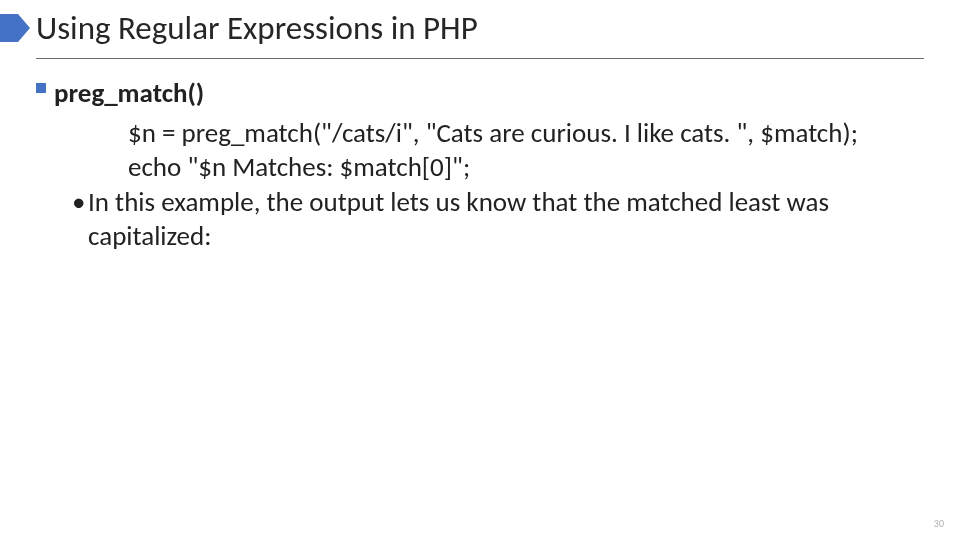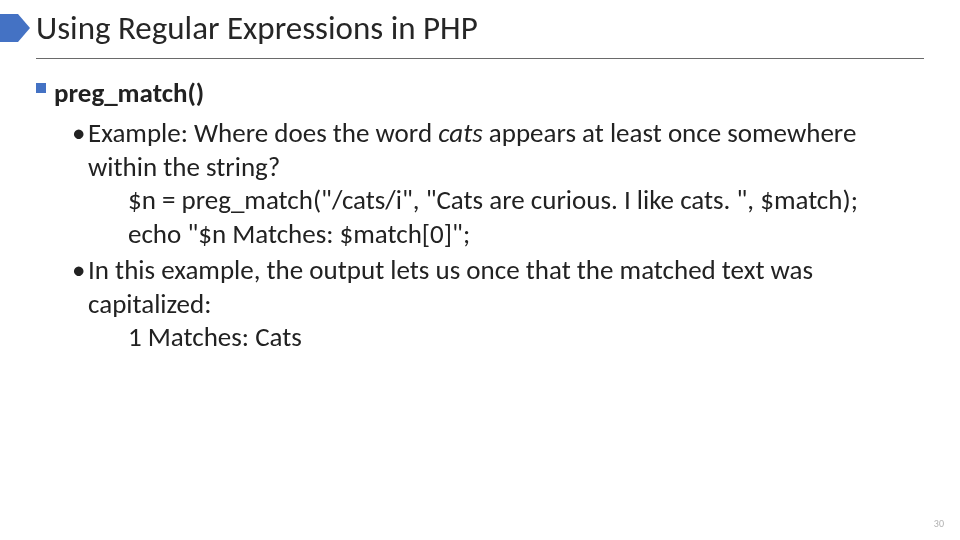--- a/index.html
+++ b/index.html
@@ -114,9 +114,6 @@
   <div class="body">
     <div class="l1">preg_match()</div>
 
-    <div class="l2">
-      <span>Example: Where does the word </span><span class="italic">cats</span><span> appears at least once somewhere within the string?</span>
-    </div>
     <div class="l3">$n = preg_match("/cats/i", "Cats are curious. I like cats. ", $match);</div>
     <div class="l3">echo "$n Matches: $match[0]";</div>
 

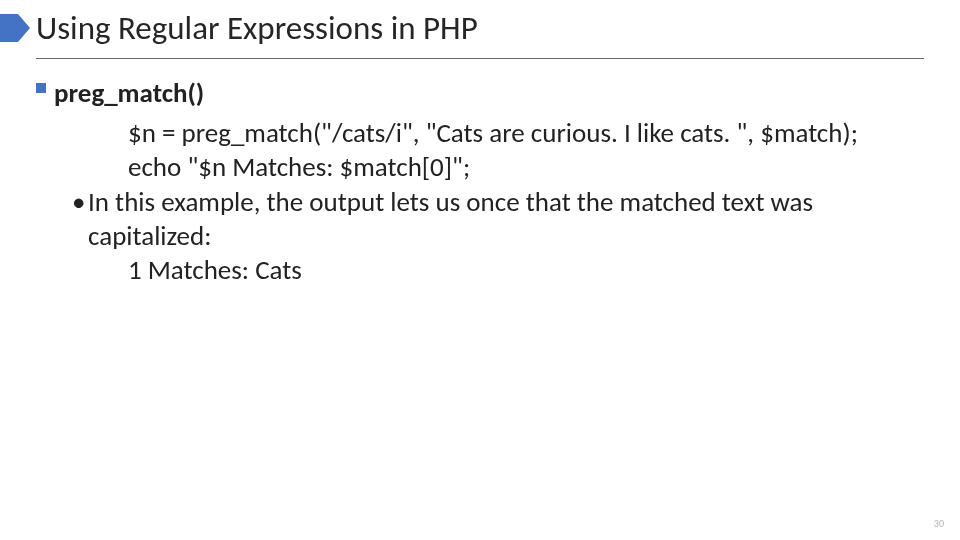--- a/index.html
+++ b/index.html
@@ -118,7 +118,7 @@
     <div class="l3">echo "$n Matches: $match[0]";</div>
 
 
-    <div class="l2">In this example, the output lets us once that the matched text was capitalized:</div>
+    <div class="l2">In this example, the output lets us know that the matched least was capitalized:</div>
     <div class="l3">1 Matches: Cats</div>
   </div>
 

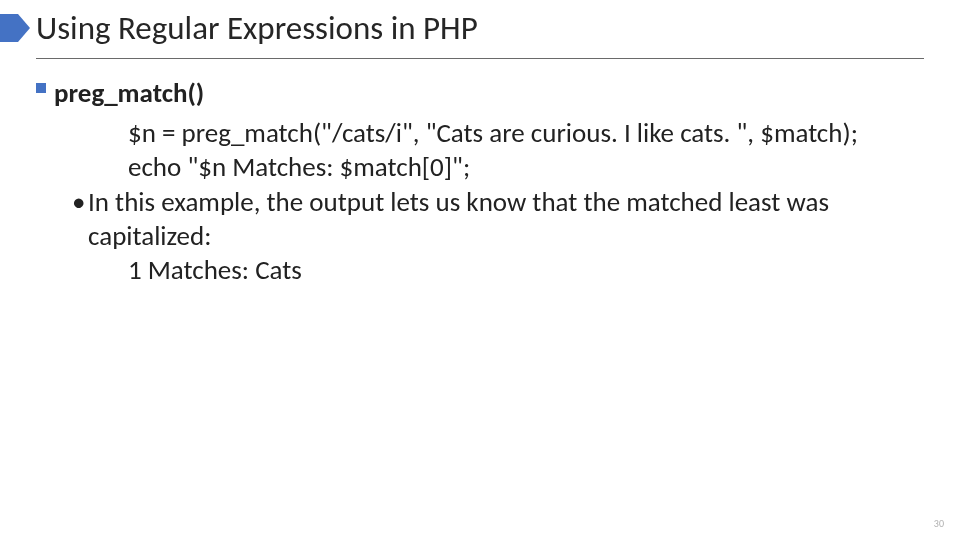--- a/index.html
+++ b/index.html
@@ -119,7 +119,6 @@
 
 
     <div class="l2">In this example, the output lets us know that the matched least was capitalized:</div>
-    <div class="l3">1 Matches: Cats</div>
   </div>
 
   <div class="pagenum">30</div>

